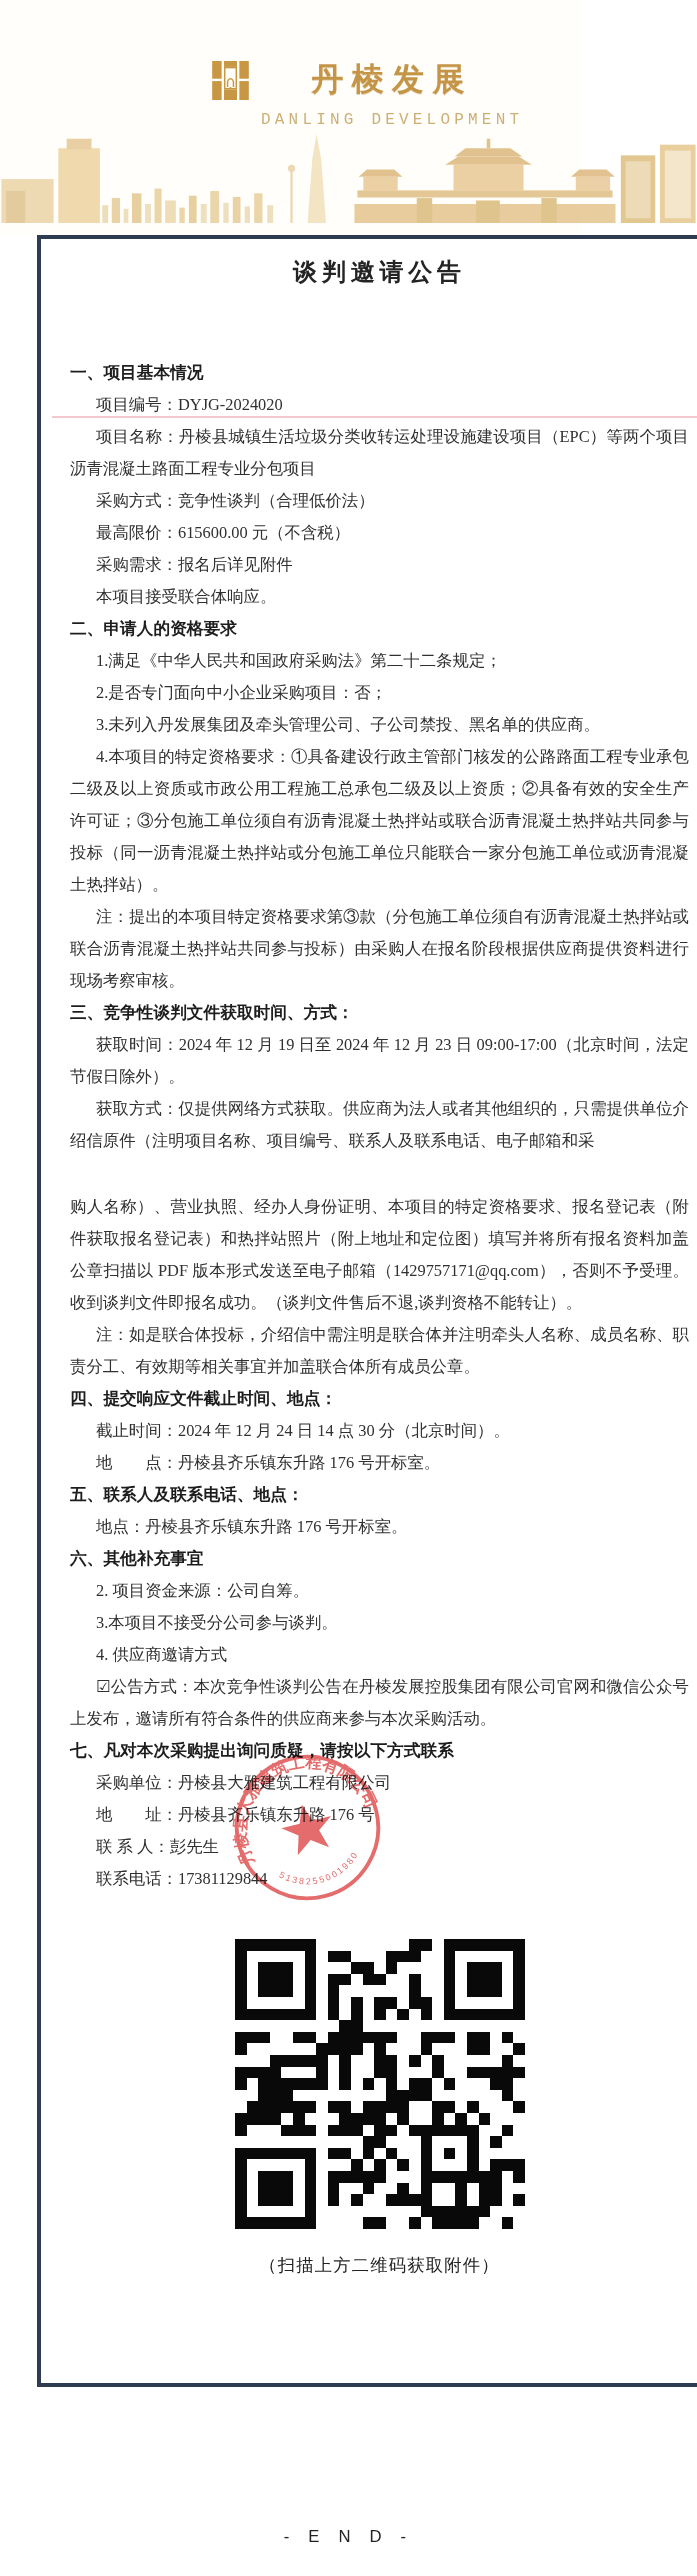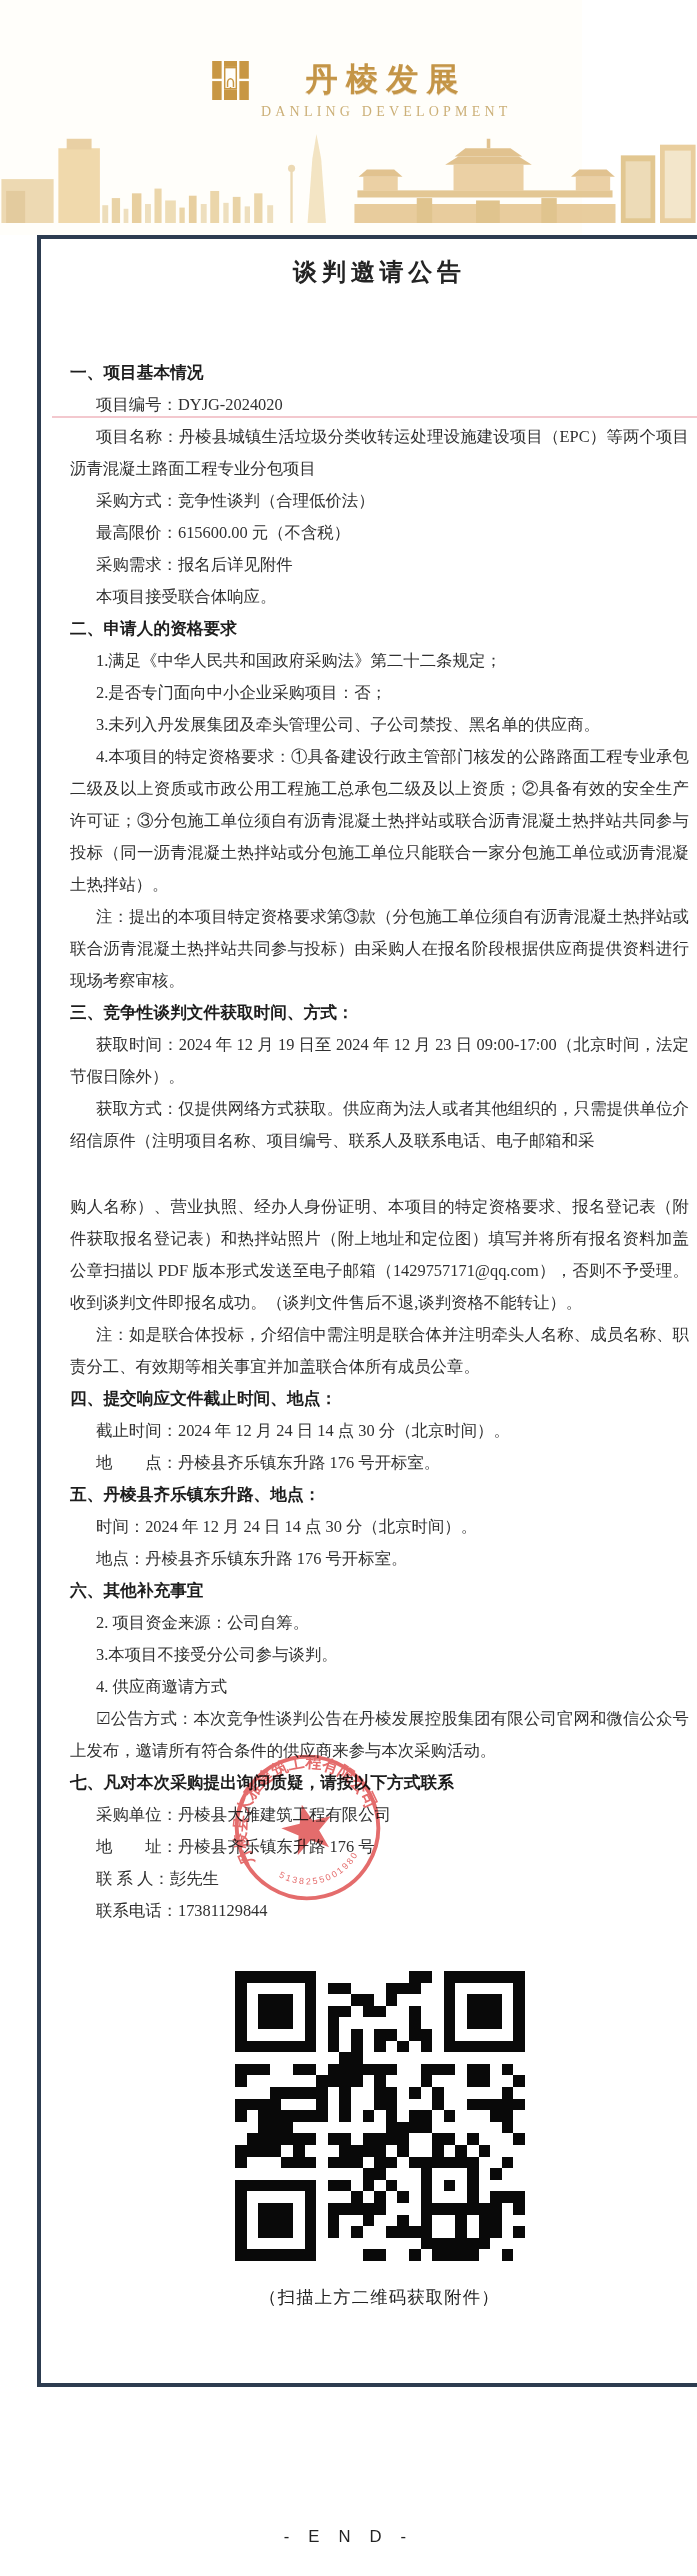--- a/index.html
+++ b/index.html
@@ -19,8 +19,8 @@
     text-shadow:0 0.6px 0 rgba(190,140,60,.35);white-space:nowrap;
   }
   .brand-en{
-    margin-top:7px;font-family:Liberation Serif, serif;
-    font-size:14px;letter-spacing:4.2px;color:#ccb078;white-space:nowrap;
+    margin-top:14px;font-family:Liberation Mono, monospace;
+    font-size:16px;letter-spacing:4.2px;color:#ccb078;white-space:nowrap;
   }
   .skyline{position:absolute;left:0;top:134px;width:697px;height:89px;}
   

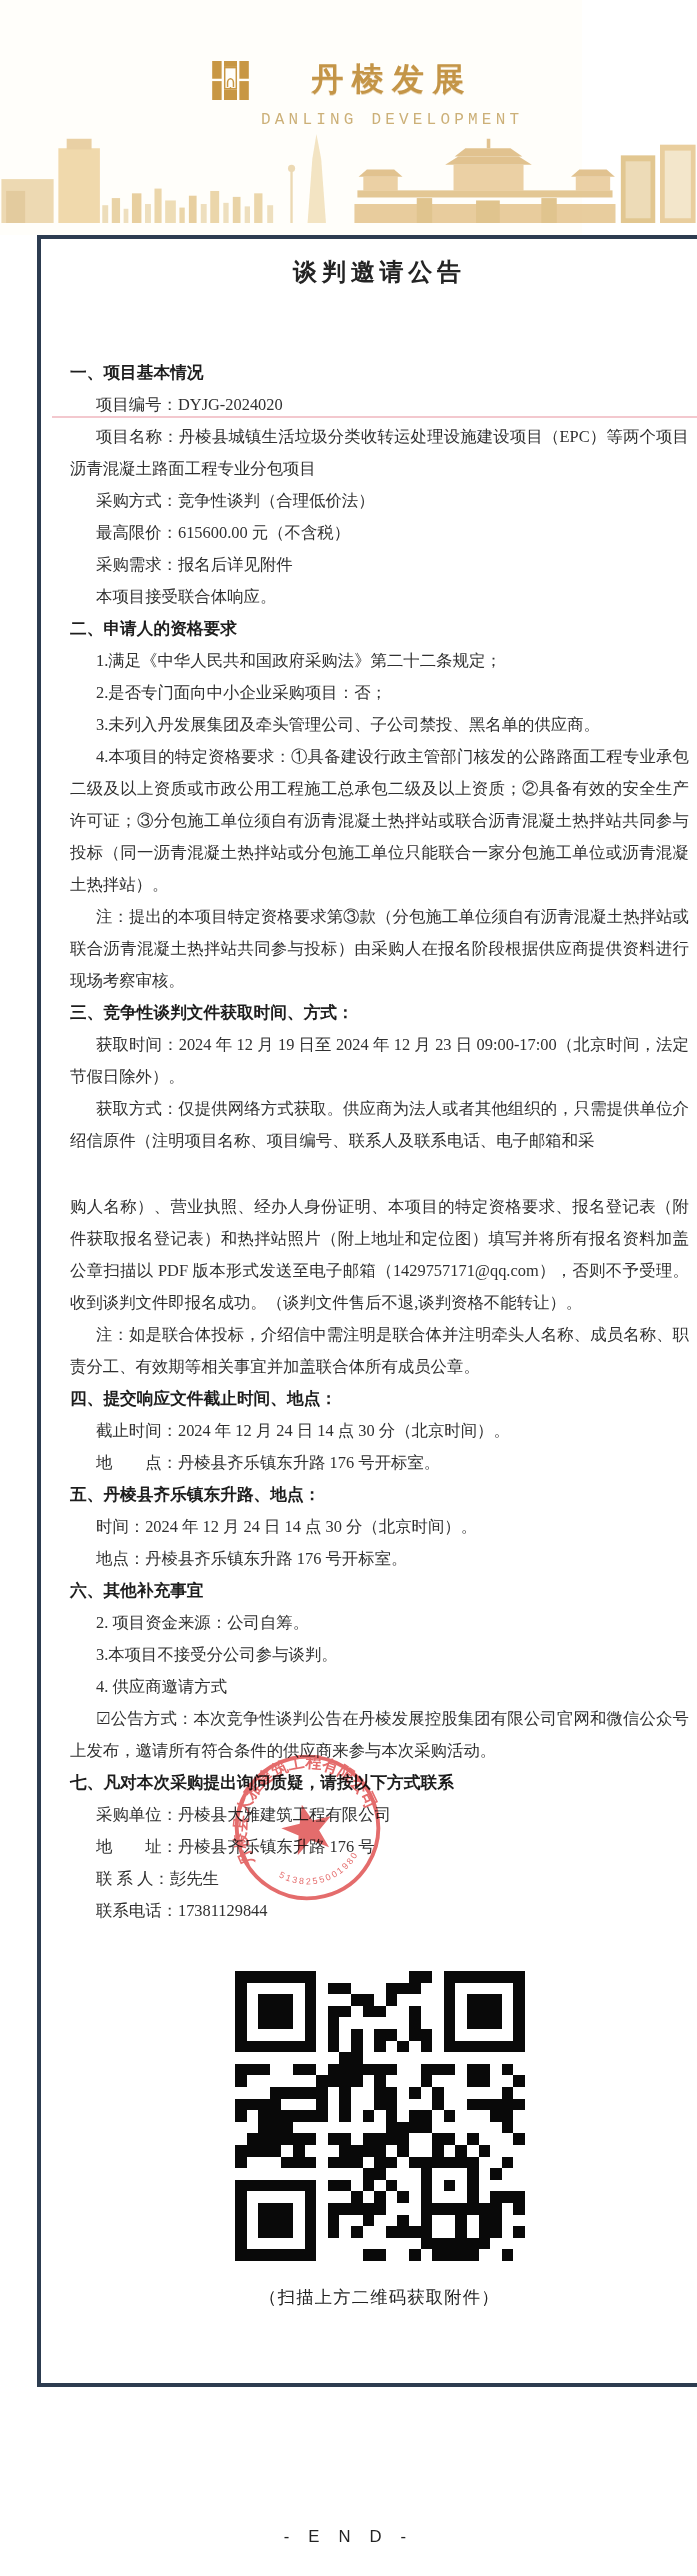--- a/index.html
+++ b/index.html
@@ -168,7 +168,7 @@
       <div class="blk h">四、提交响应文件截止时间、地点：</div>
       <div class="blk p">截止时间：2024 年 12 月 24 日 14 点 30 分（北京时间）。</div>
       <div class="blk p">地　　点：丹棱县齐乐镇东升路 176 号开标室。</div>
-      <div class="blk h">五、丹棱县齐乐镇东升路、地点：</div>
+      <div class="blk h">五、联系人及联系电话、地点：</div>
       <div class="blk p">时间：2024 年 12 月 24 日 14 点 30 分（北京时间）。</div>
       <div class="blk p">地点：丹棱县齐乐镇东升路 176 号开标室。</div>
       <div class="blk h">六、其他补充事宜</div>

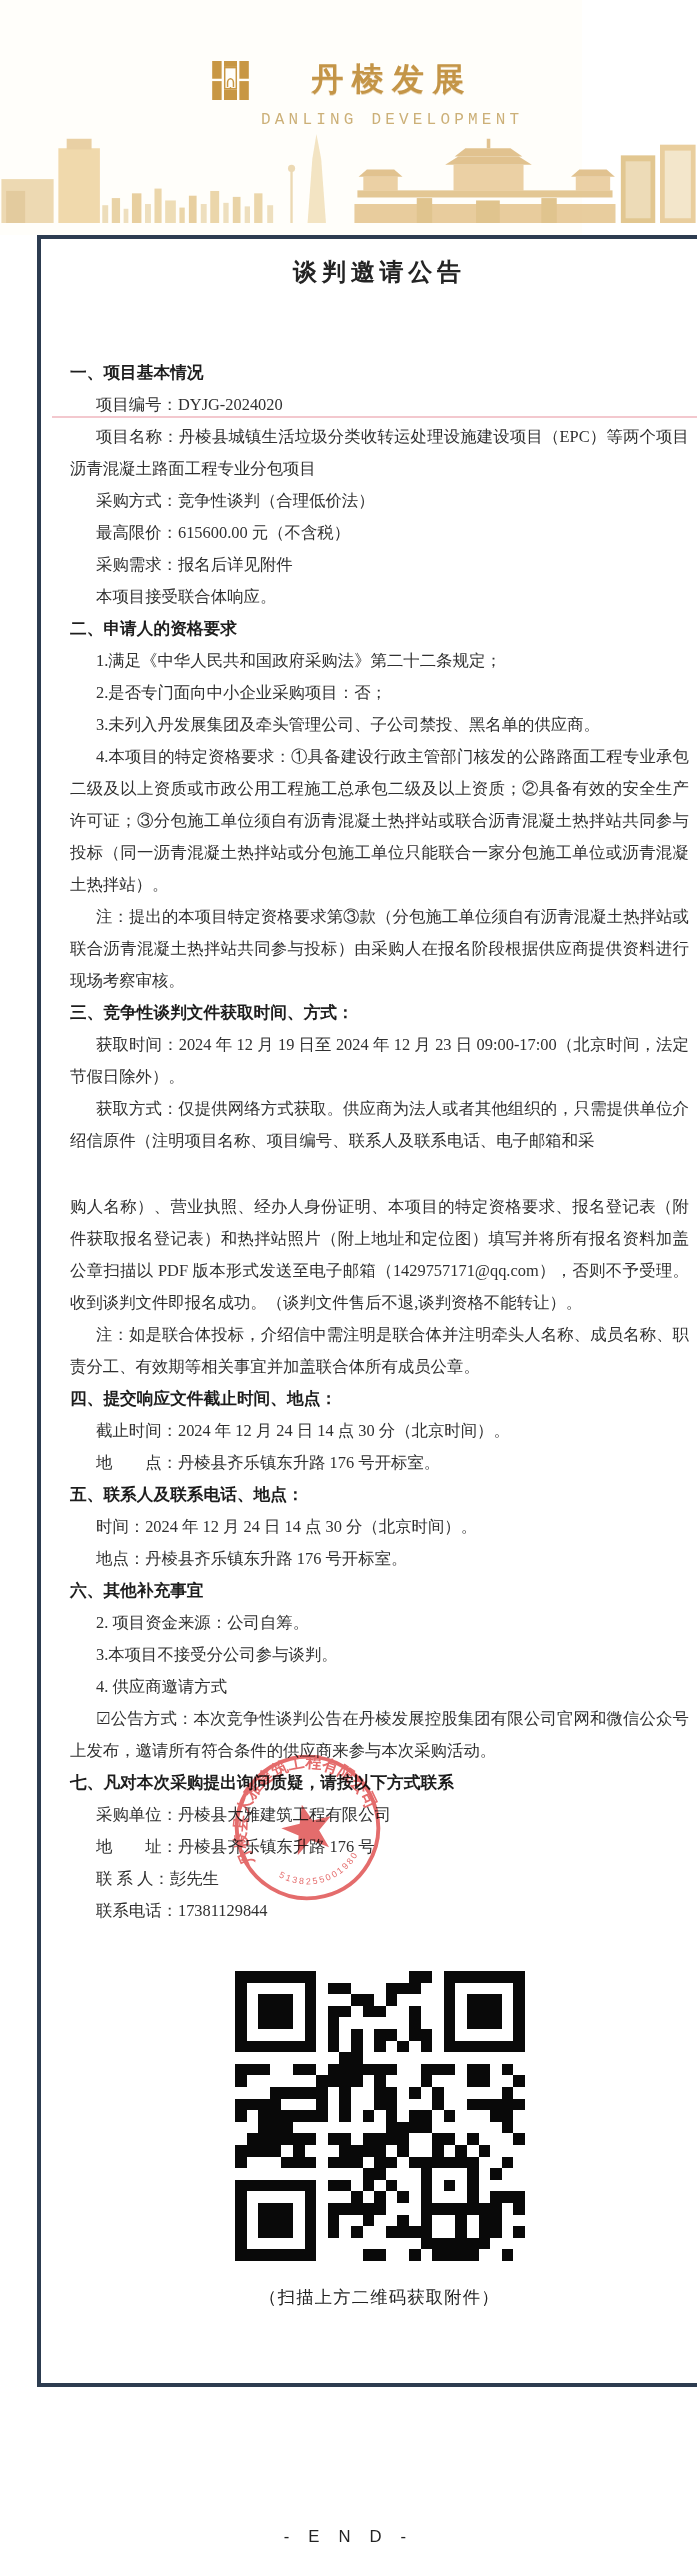--- a/index.html
+++ b/index.html
@@ -169,7 +169,6 @@
       <div class="blk p">截止时间：2024 年 12 月 24 日 14 点 30 分（北京时间）。</div>
       <div class="blk p">地　　点：丹棱县齐乐镇东升路 176 号开标室。</div>
       <div class="blk h">五、联系人及联系电话、地点：</div>
-      <div class="blk p">时间：2024 年 12 月 24 日 14 点 30 分（北京时间）。</div>
       <div class="blk p">地点：丹棱县齐乐镇东升路 176 号开标室。</div>
       <div class="blk h">六、其他补充事宜</div>
       <div class="blk p">2. 项目资金来源：公司自筹。</div>

